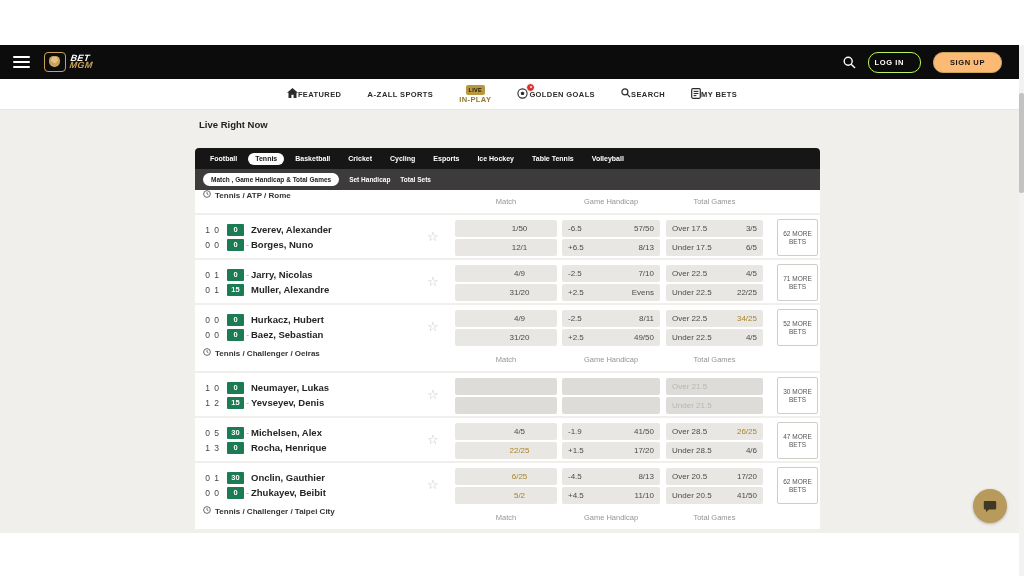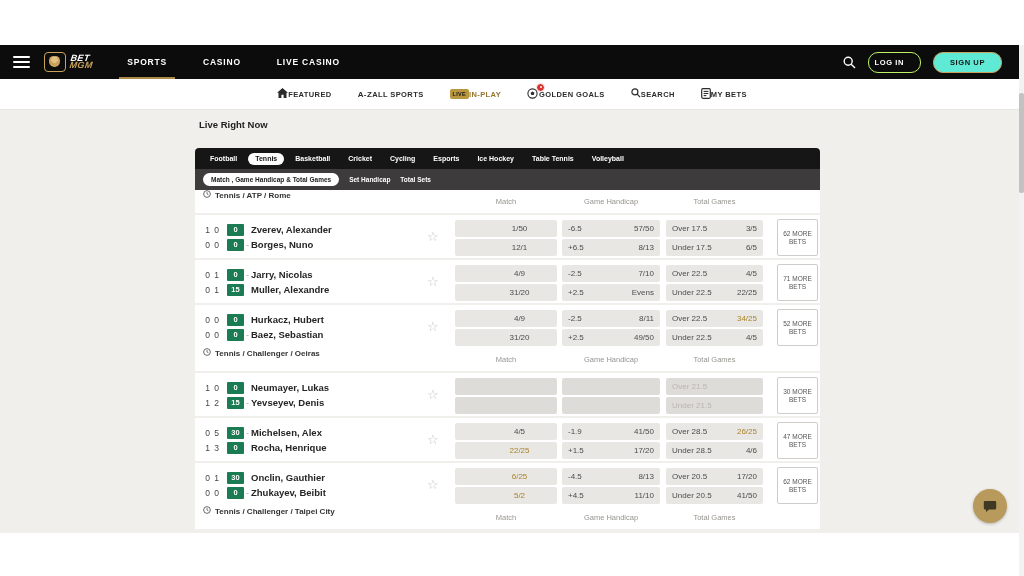--- a/index.html
+++ b/index.html
@@ -126,11 +126,6 @@
         <div class="b2">MGM</div>
       </div>
     </div>
-    <div class="navitems" id="navitems">
-        <div class="navitem">SPORTS<span class="under"></span></div>
-        <div class="navitem">CASINO</div>
-        <div class="navitem">LIVE CASINO</div>
-      </div>
     <div class="navright">
       <span style="display:flex;">
         <svg width="13" height="13" viewBox="0 0 13 13">

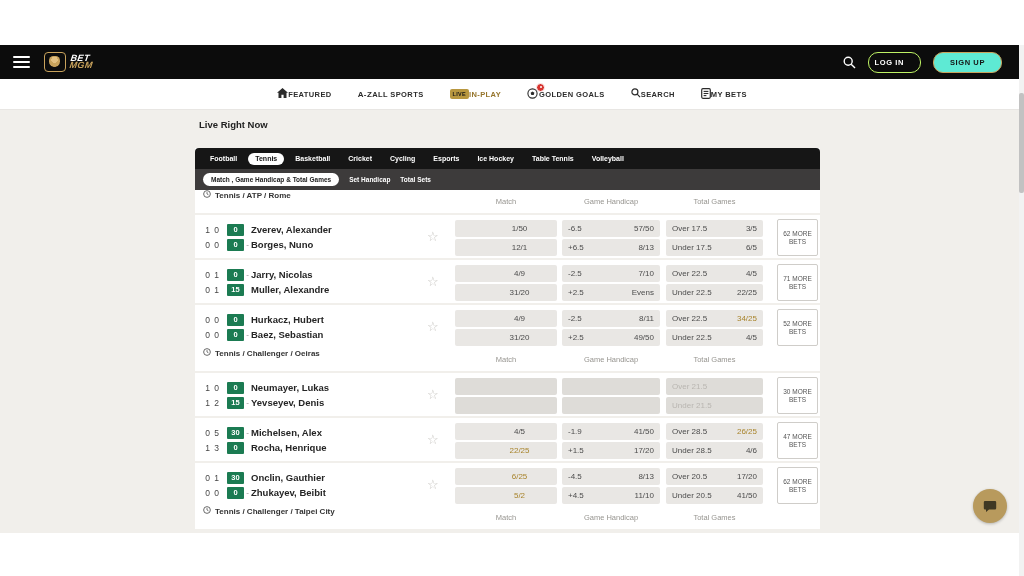--- a/index.html
+++ b/index.html
@@ -30,7 +30,7 @@
   .pill { border-radius:10px; font-size:7.5px; font-weight:700; letter-spacing:.6px;
     padding:5px 16px; cursor:pointer; }
   .pill.login { border:1px solid #bef264; color:#fff; background:transparent;padding-left:6px; }
-  .pill.signup { background:#5eead4; color:#151515; border:1px solid #c9a35c; }
+  .pill.signup { background:#fdba74; color:#151515; border:1px solid #c9a35c; }
 
   
   .subnav { position:absolute; left:0; top:79px; width:1024px; height:31px; background:#fff;

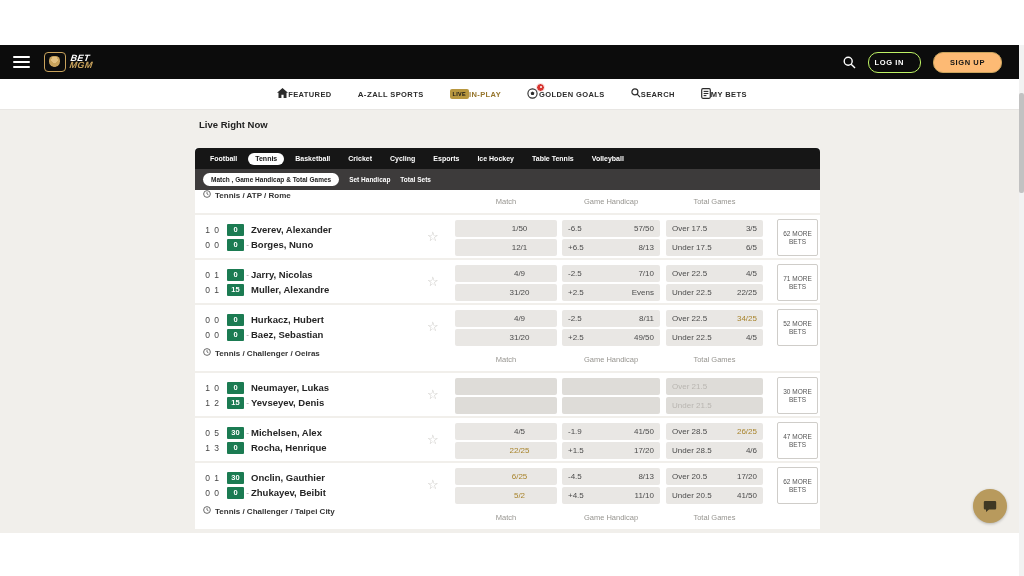--- a/index.html
+++ b/index.html
@@ -37,7 +37,7 @@
     border-bottom:1px solid #e8e6e3; display:flex; align-items:center; justify-content:center; gap:26px; }
   .subitem { display:flex; align-items:center; font-size:7.5px; font-weight:700;
     color:#2b2b2b; letter-spacing:.4px; cursor:pointer; position:relative; }
-  .subitem.active { color:#96752c; }
+  .subitem.active { color:#96752c;flex-direction:column; }
   .azchip { font-size:8px; font-weight:800; color:#2b2b2b; }
   .livebadge { background:#b8973f; color:#141414; font-size:5.5px; font-weight:800;
     padding:2px 3px; border-radius:2px; letter-spacing:.3px; }

